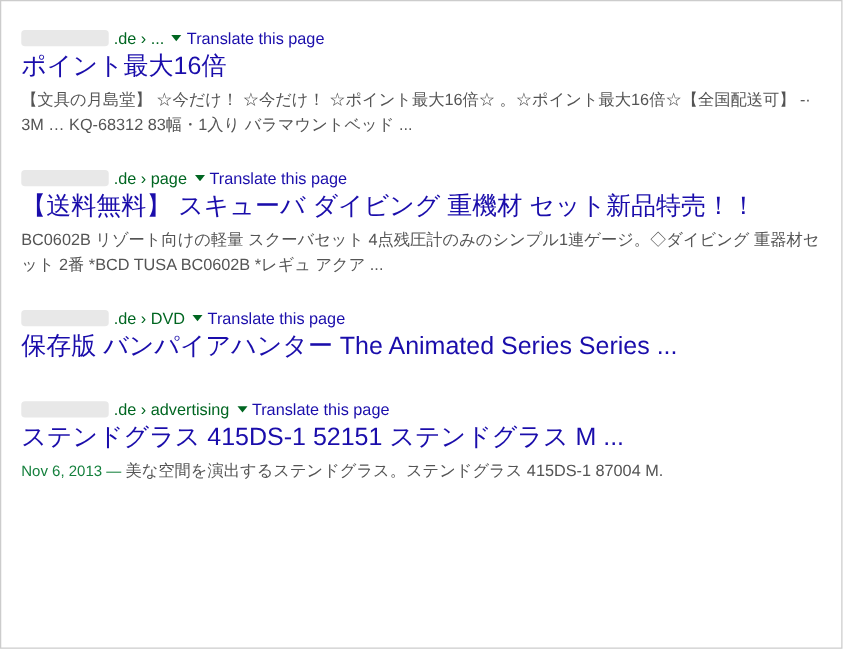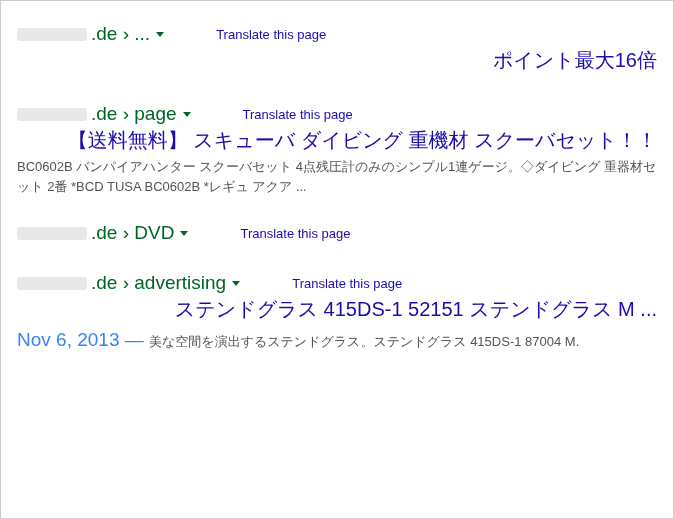--- a/index.html
+++ b/index.html
@@ -39,7 +39,7 @@
 
     .url-path {
       color: #006621;
-      font-size: 19px;
+      font-size: 13px;
       text-align: right;
     }
 

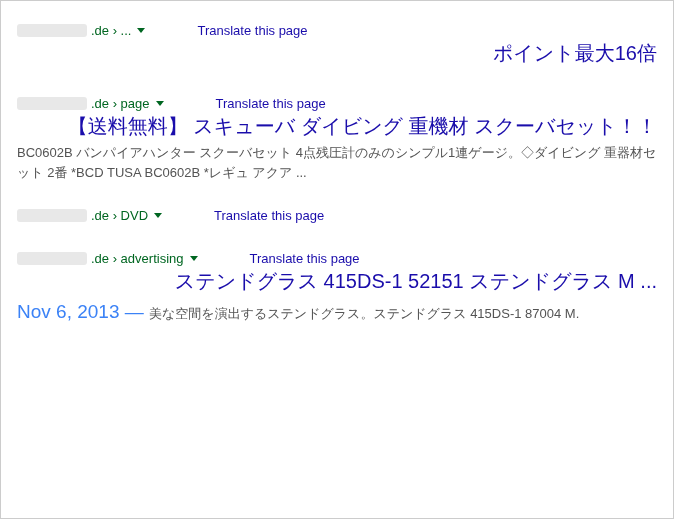--- a/index.html
+++ b/index.html
@@ -48,7 +48,6 @@
       font-size: 13px;
       cursor: pointer;
       text-decoration: none;
-      margin-left: 48px;
     }
 
     .dropdown-arrow {

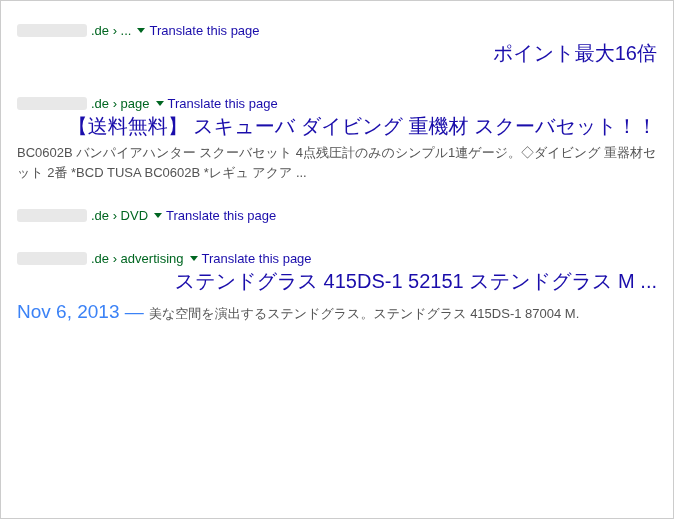--- a/index.html
+++ b/index.html
@@ -68,7 +68,6 @@
       margin-bottom: 4px;
       cursor: pointer;
       line-height: 1.3;
-      text-align: right;
     }
 
     .result-snippet {

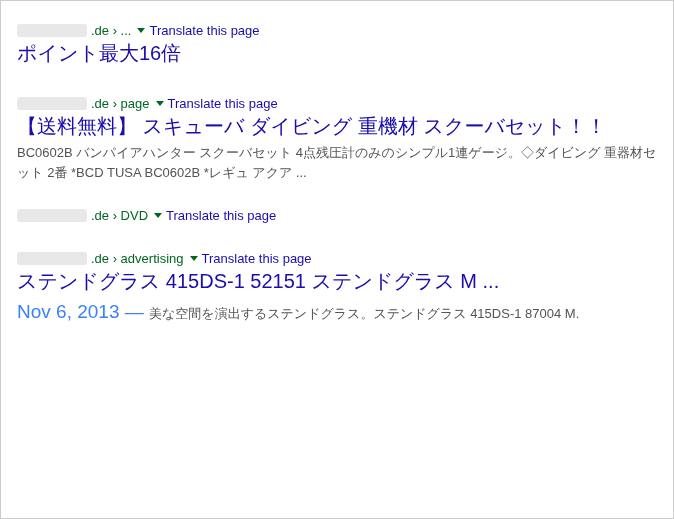--- a/index.html
+++ b/index.html
@@ -93,6 +93,7 @@
         <a class="translate-link" href="#">Translate this page</a>
       </div>
       <div class="result-title">ポイント最大16倍</div>
+      <div class="result-snippet">【文具の月島堂】 ☆今だけ！ ☆今だけ！ ☆ポイント最大16倍☆ 。☆ポイント最大16倍☆【全国配送可】 -· 3M … KQ-68312 83幅・1入り バラマウントベッド ...</div>
     </div>
     <div class="result-block">
       <div class="result-url-row">

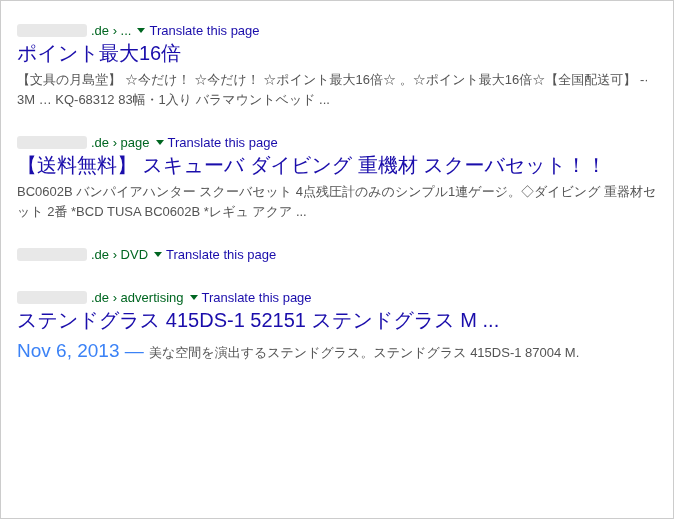--- a/index.html
+++ b/index.html
@@ -102,7 +102,7 @@
         <span class="dropdown-arrow"></span>
         <a class="translate-link" href="#">Translate this page</a>
       </div>
-      <div class="result-title">【送料無料】 スキューバ ダイビング 重機材 スクーバセット！！</div>
+      <div class="result-title">【送料無料】 スキューバ ダイビング 重機材 セット新品特売！！</div>
       <div class="result-snippet">BC0602B バンパイアハンター スクーバセット 4点残圧計のみのシンプル1連ゲージ。◇ダイビング 重器材セット 2番 *BCD TUSA BC0602B *レギュ アクア ...</div>
     </div>
     <div class="result-block">

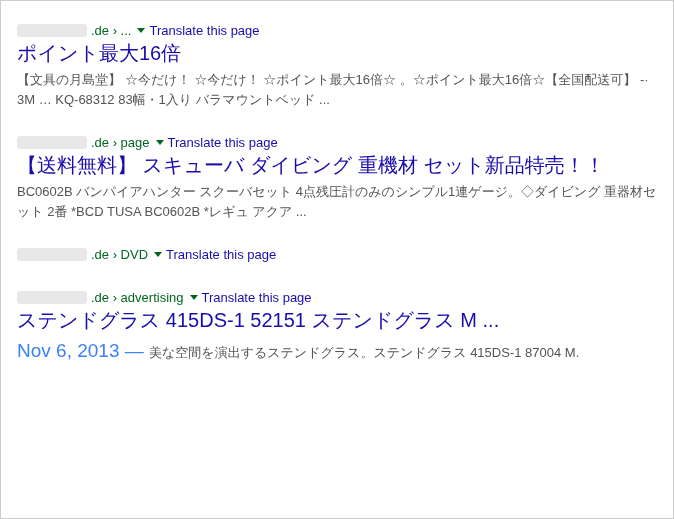--- a/index.html
+++ b/index.html
@@ -103,7 +103,7 @@
         <a class="translate-link" href="#">Translate this page</a>
       </div>
       <div class="result-title">【送料無料】 スキューバ ダイビング 重機材 セット新品特売！！</div>
-      <div class="result-snippet">BC0602B バンパイアハンター スクーバセット 4点残圧計のみのシンプル1連ゲージ。◇ダイビング 重器材セット 2番 *BCD TUSA BC0602B *レギュ アクア ...</div>
+      <div class="result-snippet">BC0602B リゾート向けの軽量 スクーバセット 4点残圧計のみのシンプル1連ゲージ。◇ダイビング 重器材セット 2番 *BCD TUSA BC0602B *レギュ アクア ...</div>
     </div>
     <div class="result-block">
       <div class="result-url-row">

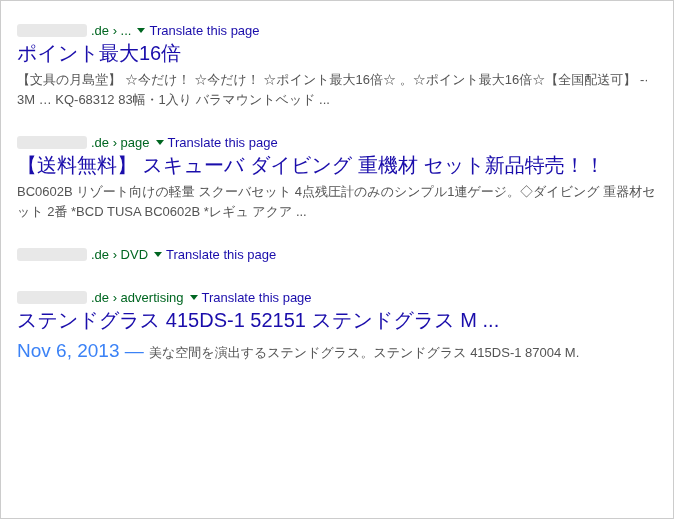--- a/index.html
+++ b/index.html
@@ -112,6 +112,7 @@
         <span class="dropdown-arrow"></span>
         <a class="translate-link" href="#">Translate this page</a>
       </div>
+      <div class="result-title">保存版 バンパイアハンター The Animated Series Series ...</div>
     </div>
     <div class="result-block">
       <div class="result-url-row">

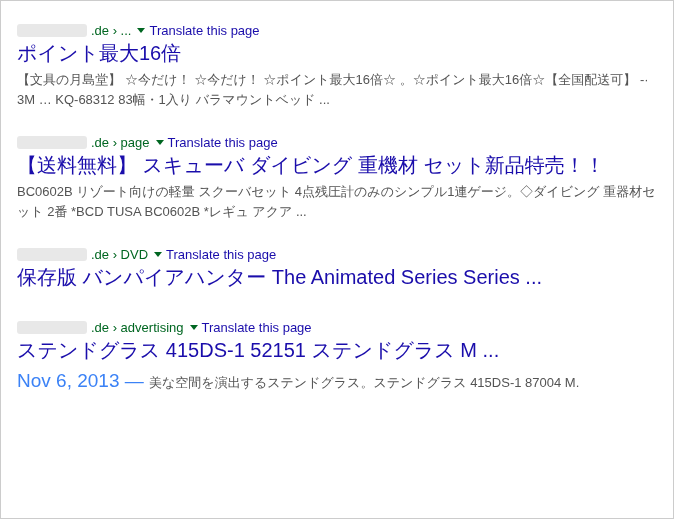--- a/index.html
+++ b/index.html
@@ -77,8 +77,8 @@
     }
 
     .result-date {
-      color: #3b82f6;
-      font-size: 19px;
+      color: #15803d;
+      font-size: 12px;
     }
   </style>
 </head>

